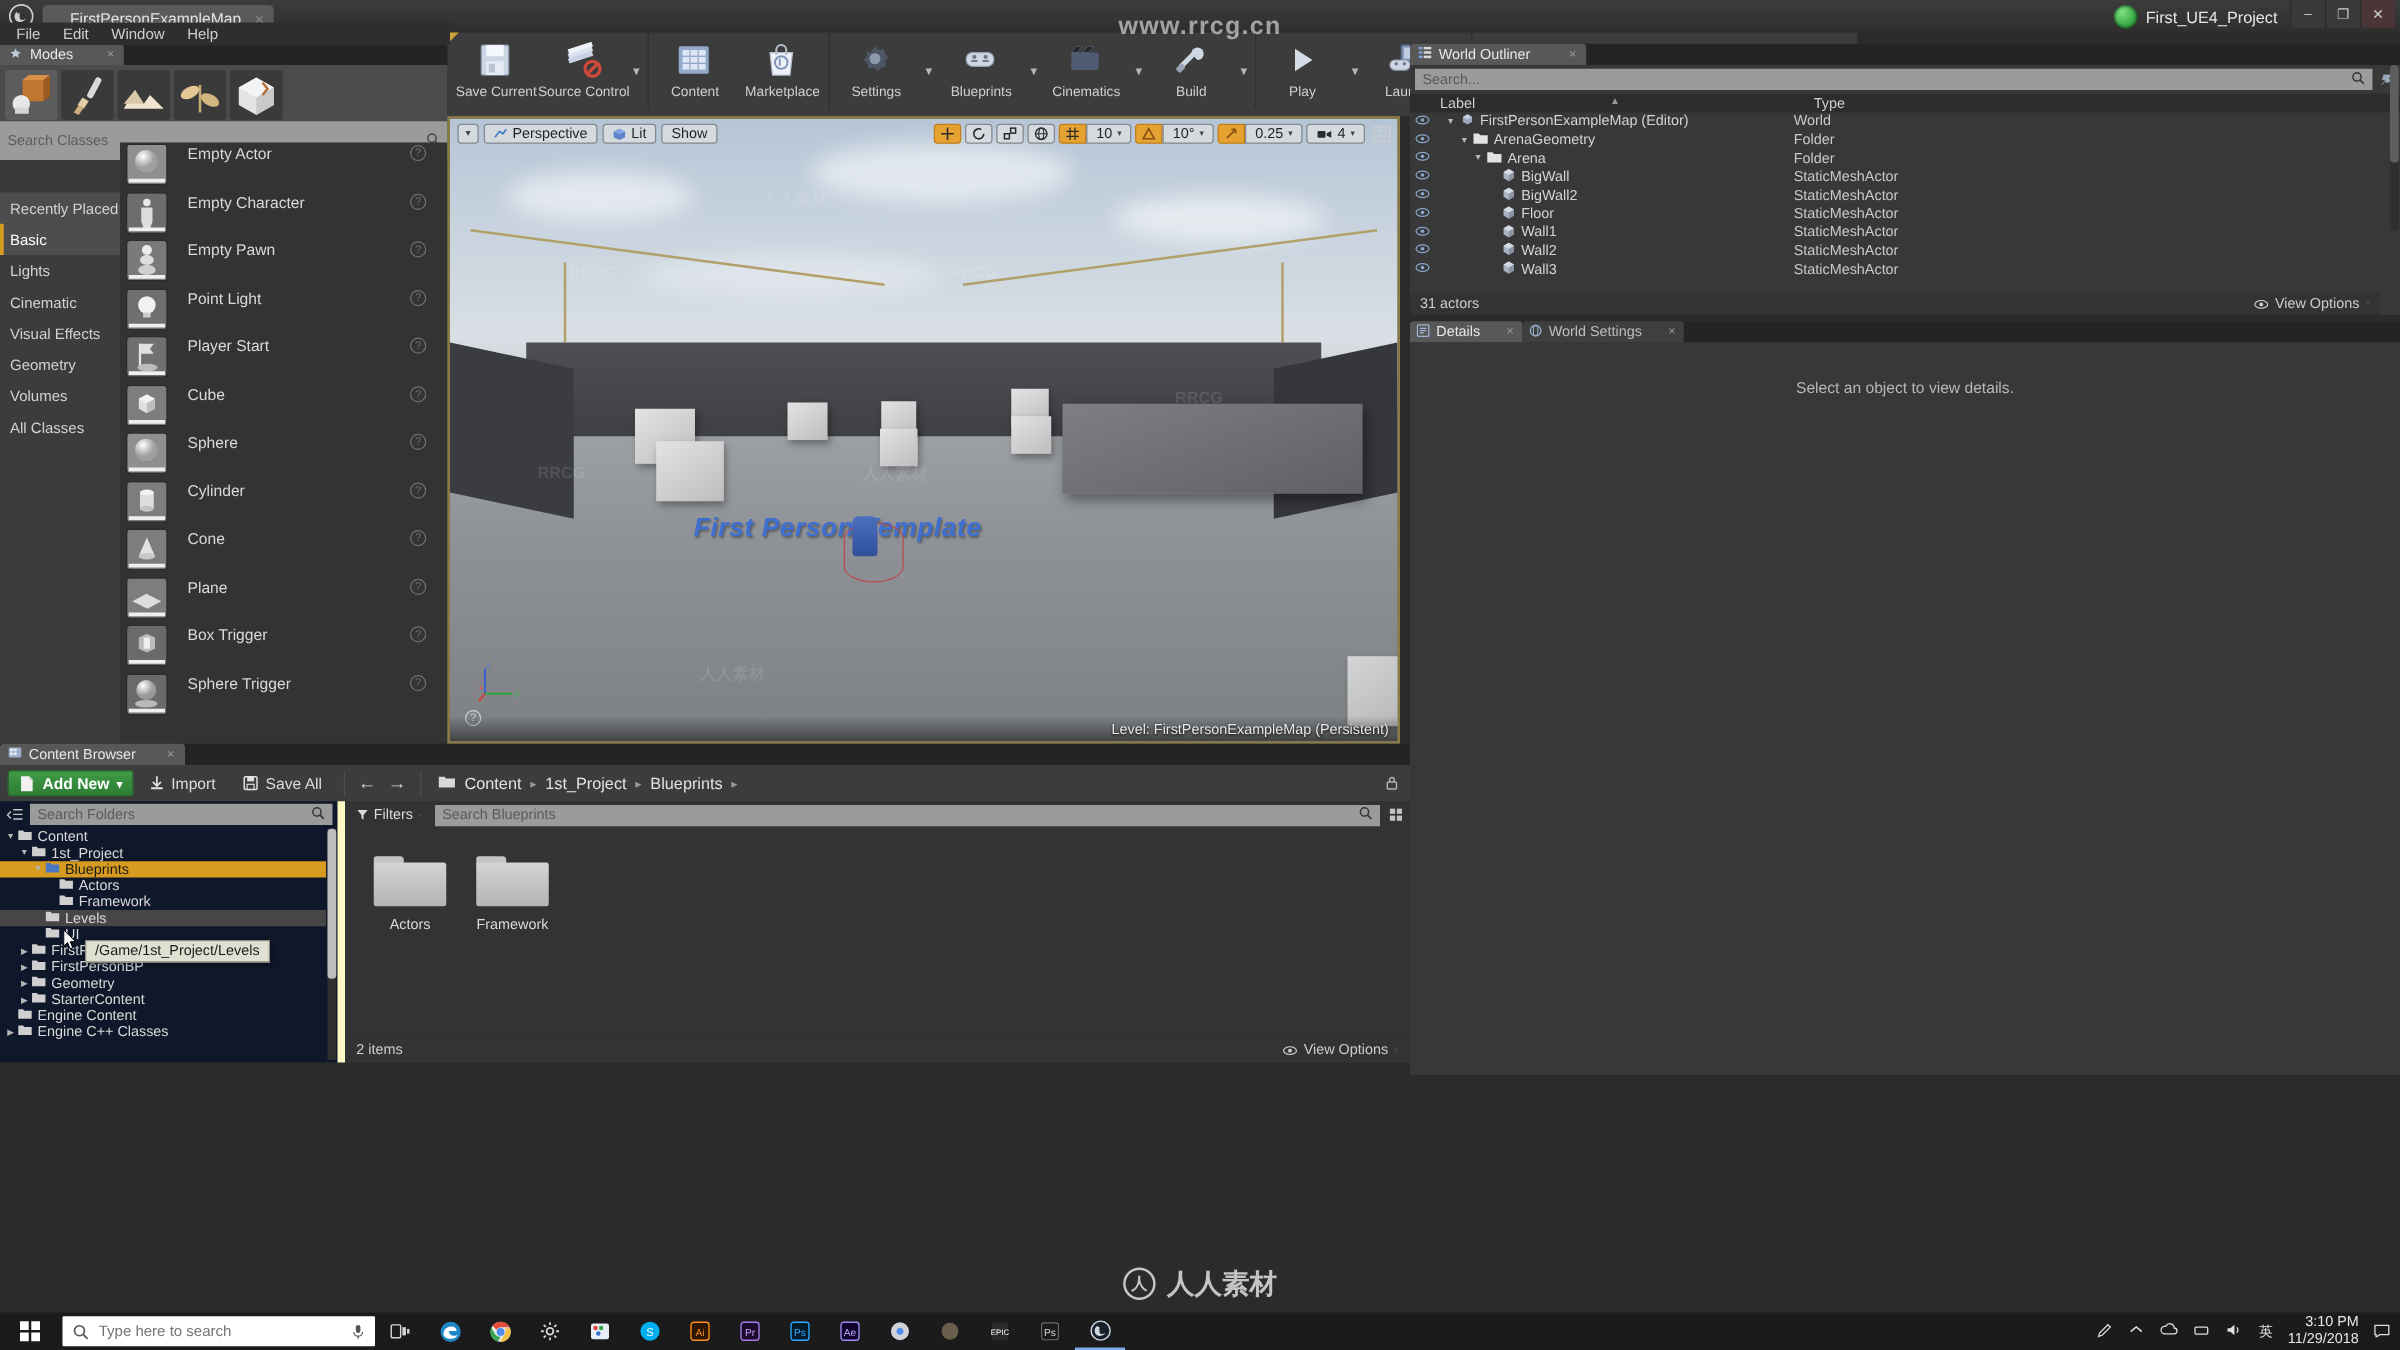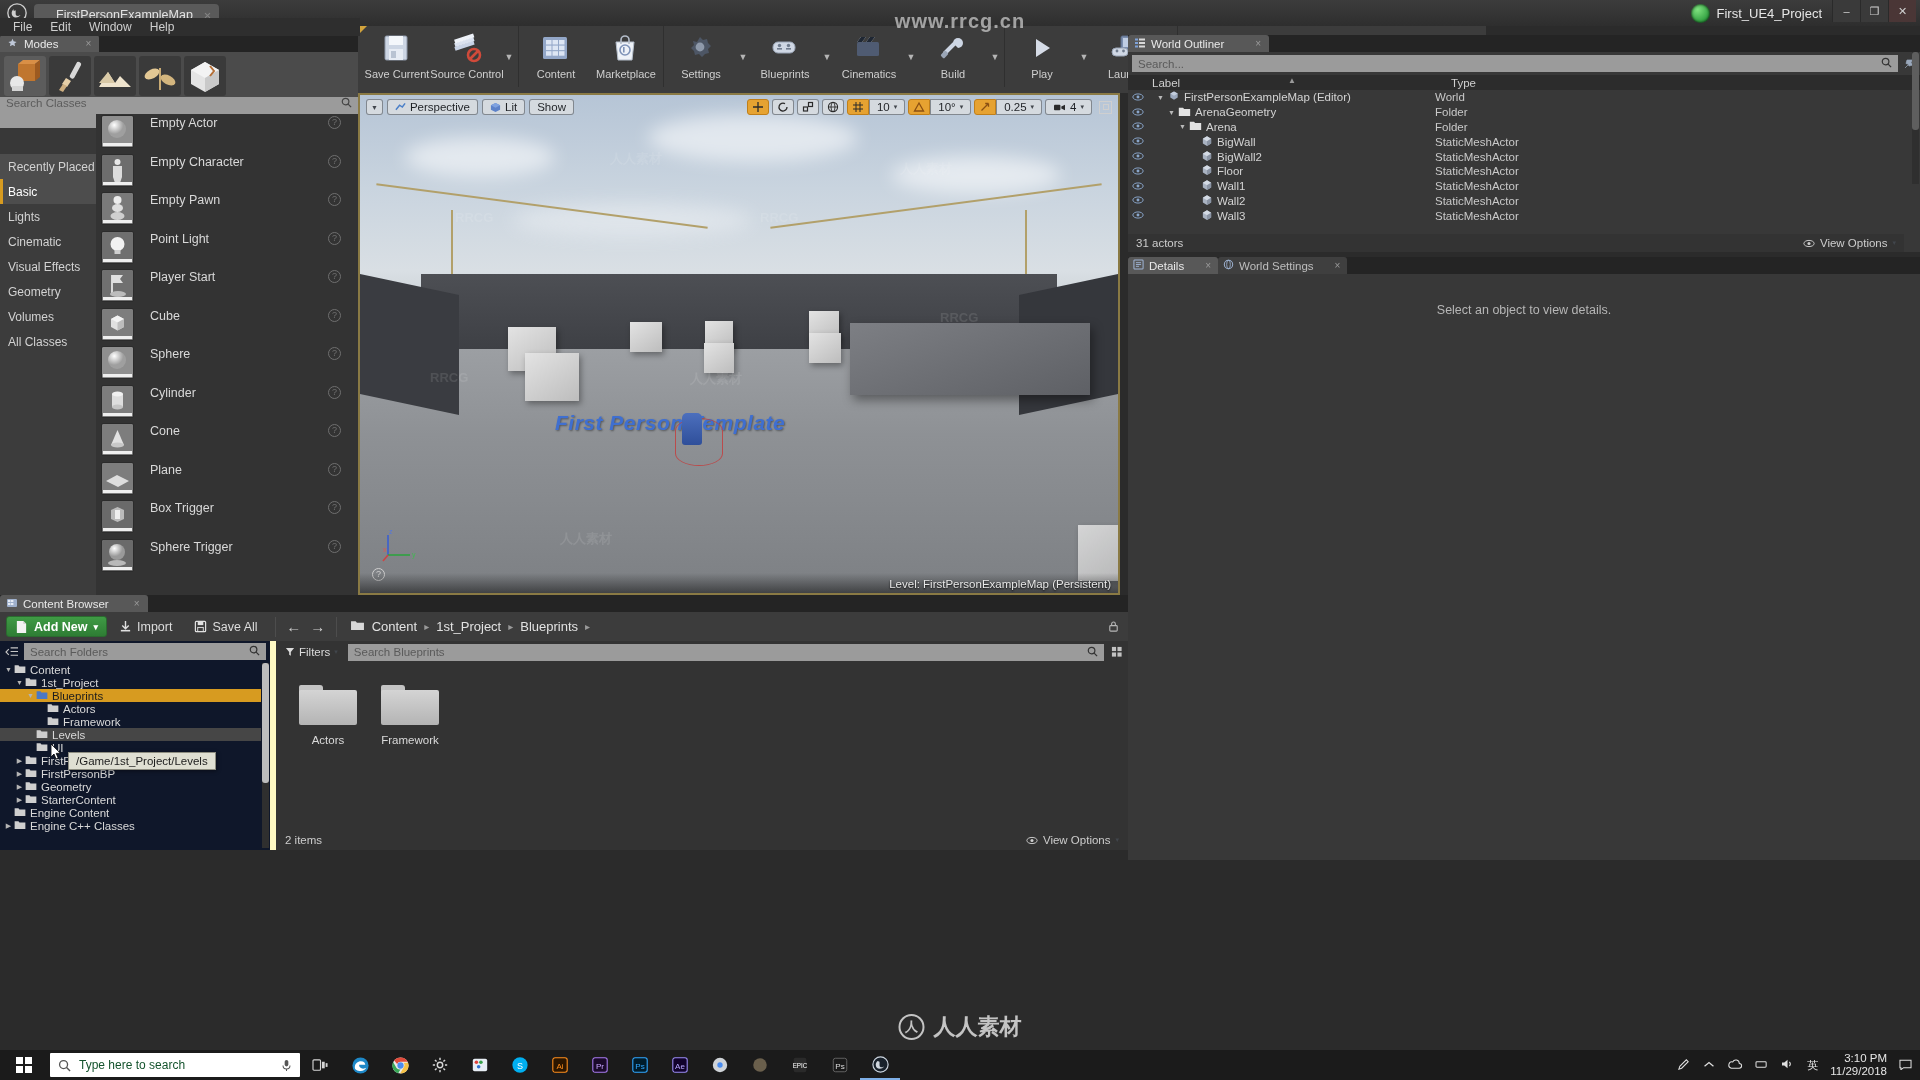--- a/index.html
+++ b/index.html
@@ -52,7 +52,7 @@
   .mode-btn { width:42px; height:40px; border-radius:3px; background:#3a3a3a; position:relative; overflow:hidden;}
   .mode-btn.sel { background:#5c5c5c; }
   .search-classes { position:absolute; left:0; top:45px; width:358px; height:31px;
-      background:#9b9b9b; color:#5c5c5c; font-size:11.5px; display:flex; padding:0 6px;}
+      background:#9b9b9b; color:#5c5c5c; font-size:11.5px; display:flex; align-items:center; padding:0 6px;}
   .search-classes .mag { margin-left:auto; color:#444; font-size:11px;}
   .cat-col { position:absolute; left:0; top:62px; width:96px; bottom:0; background:#3c3c3c;margin-top:40px; }
   .cat { height:25px; display:flex; align-items:center; padding-left:8px; font-size:12px; color:#d2d2d2; }

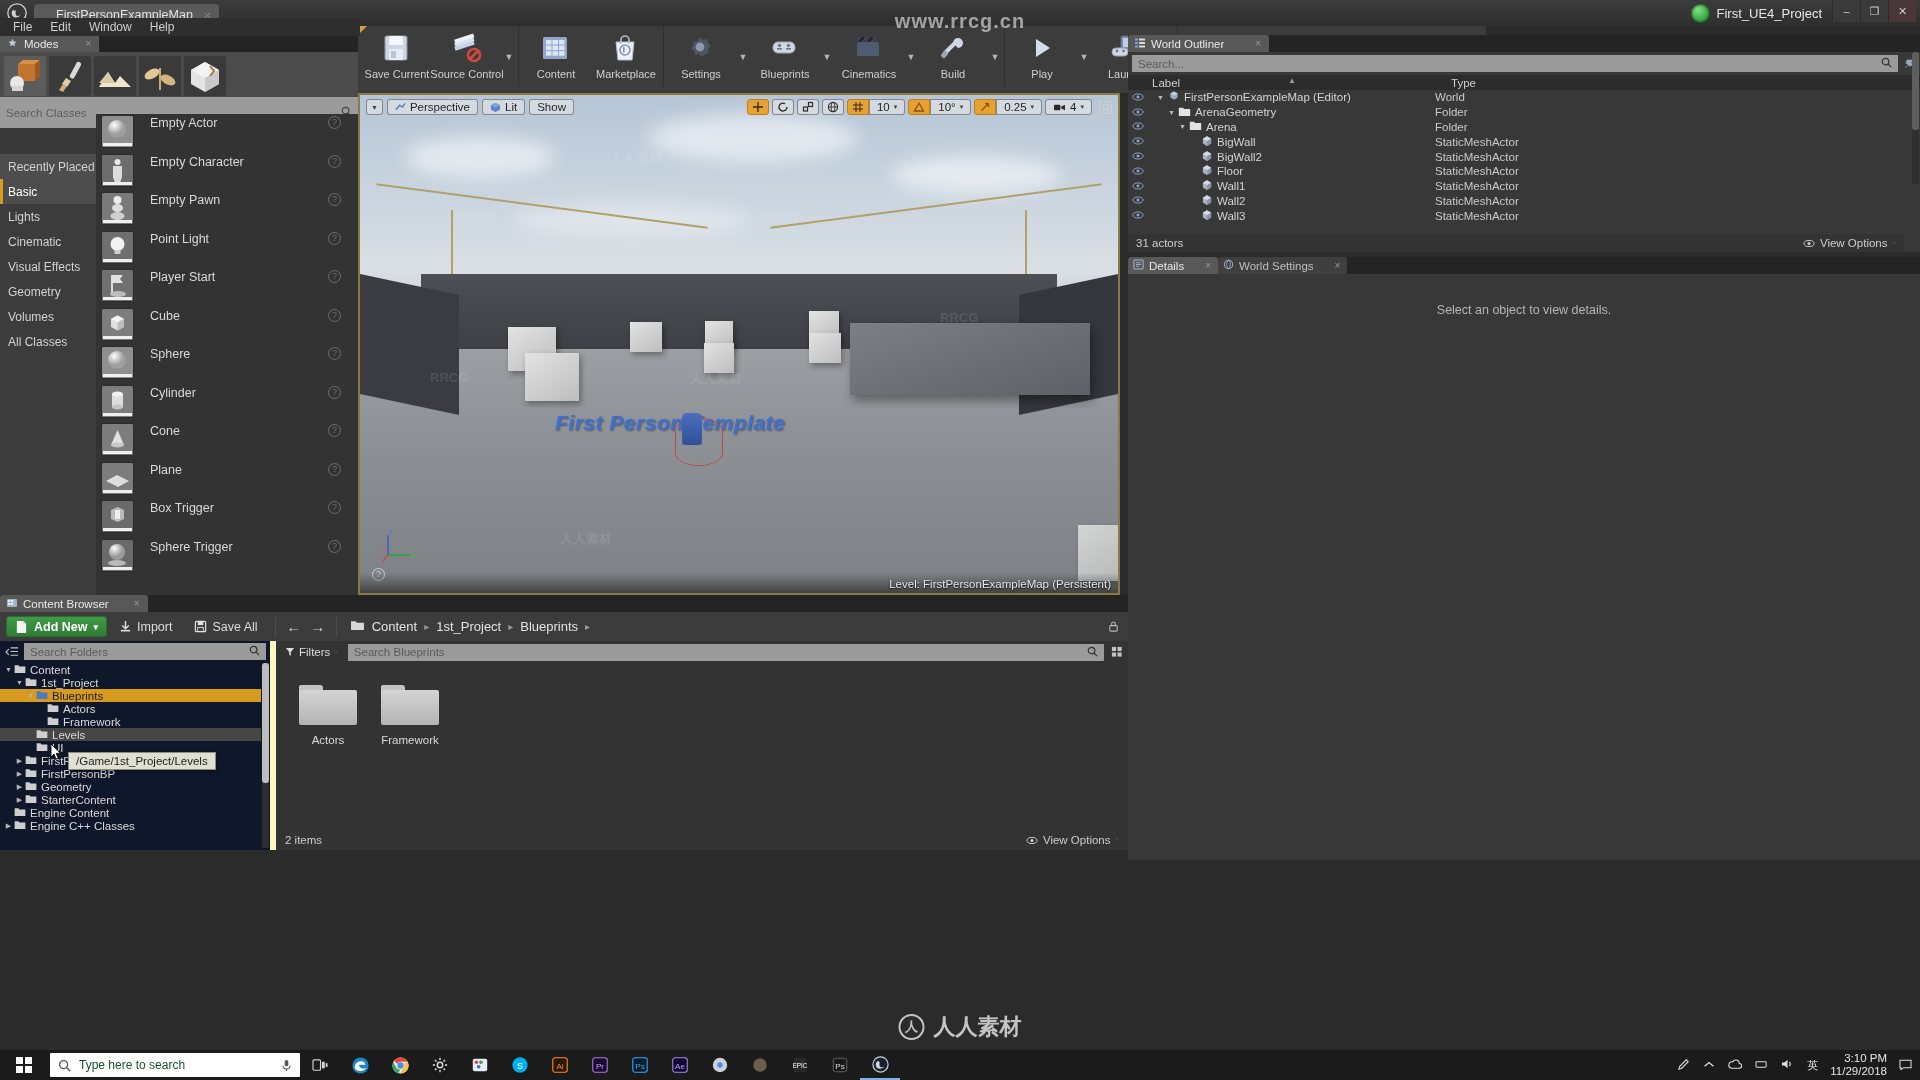--- a/index.html
+++ b/index.html
@@ -246,7 +246,7 @@
   .win-sq{ width:7px;height:7px; background:#fff; }
   .win-grid{ display:grid; grid-template-columns:7px 7px; grid-template-rows:7px 7px; gap:2px;}
   .tb-search{ width:250px; height:24px; background:#fff; border-radius:1px; display:flex;
-     align-items:center; gap:8px; padding:0 8px; margin-left:2px; color:#14532d; font-size:12px;}
+     align-items:center; gap:8px; padding:0 8px; margin-left:2px; color:#737373; font-size:12px;}
   .tb-task{ width:40px;height:30px; display:flex;align-items:center;justify-content:center;}
   .tray{ margin-left:auto; display:flex; align-items:center; gap:12px; padding-right:8px;
      color:#e6e6e6; font-size:11px;}

